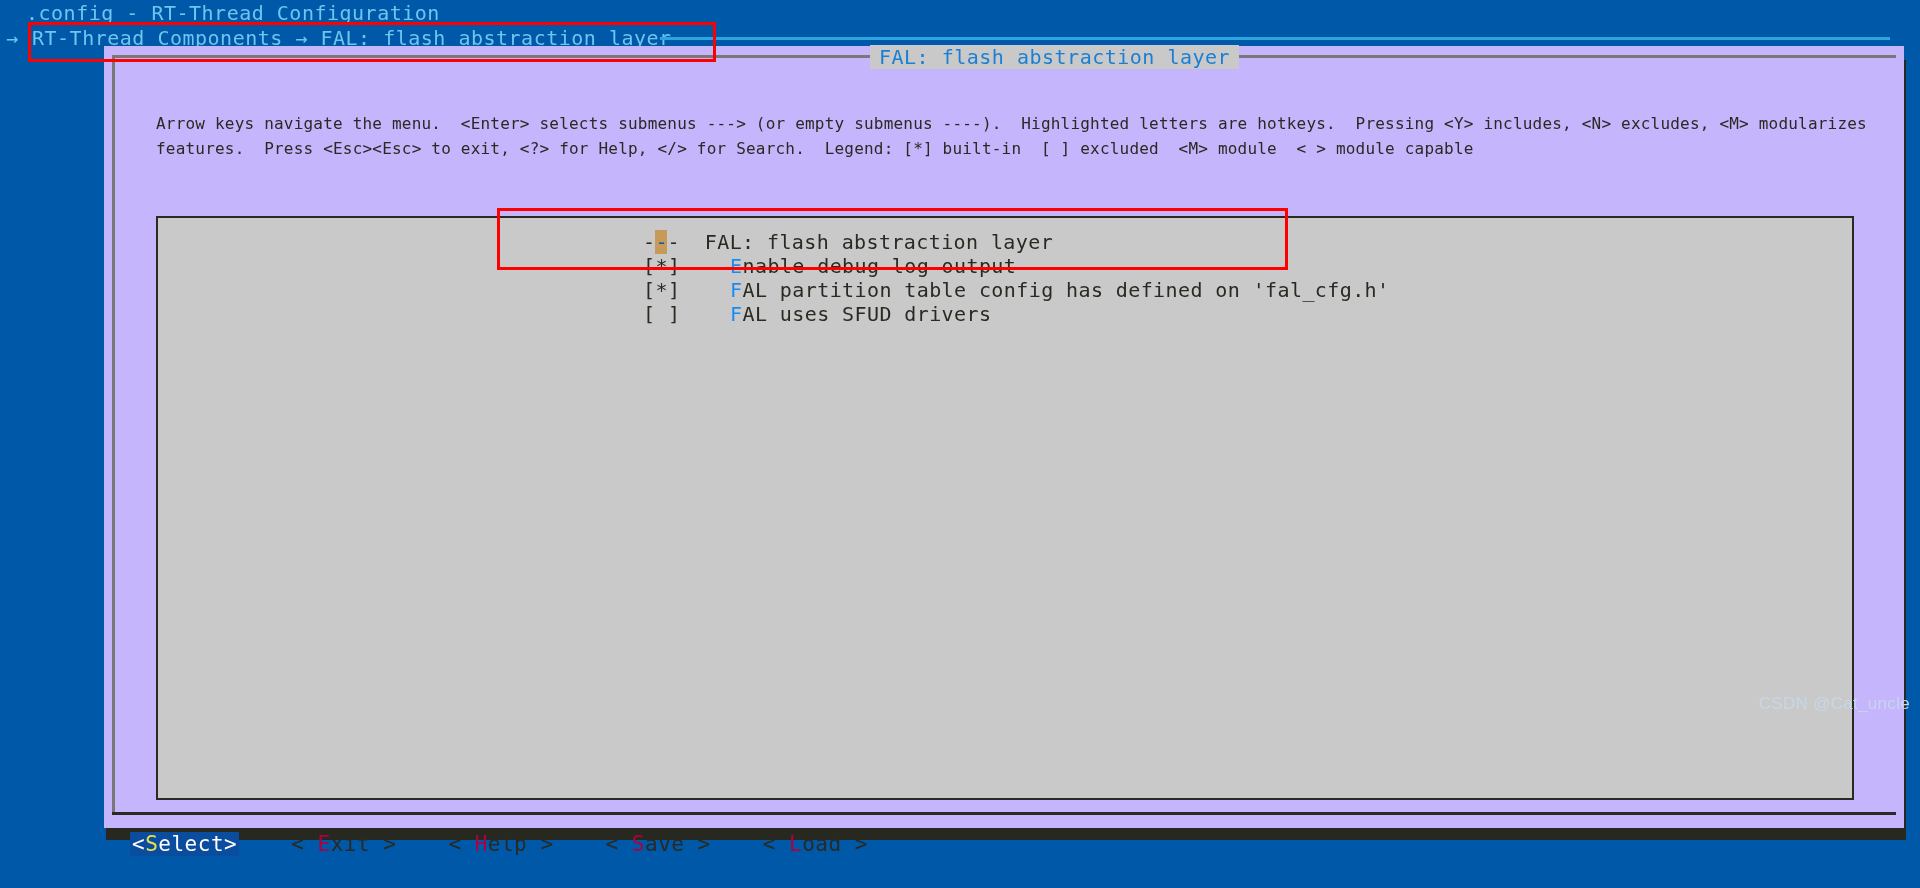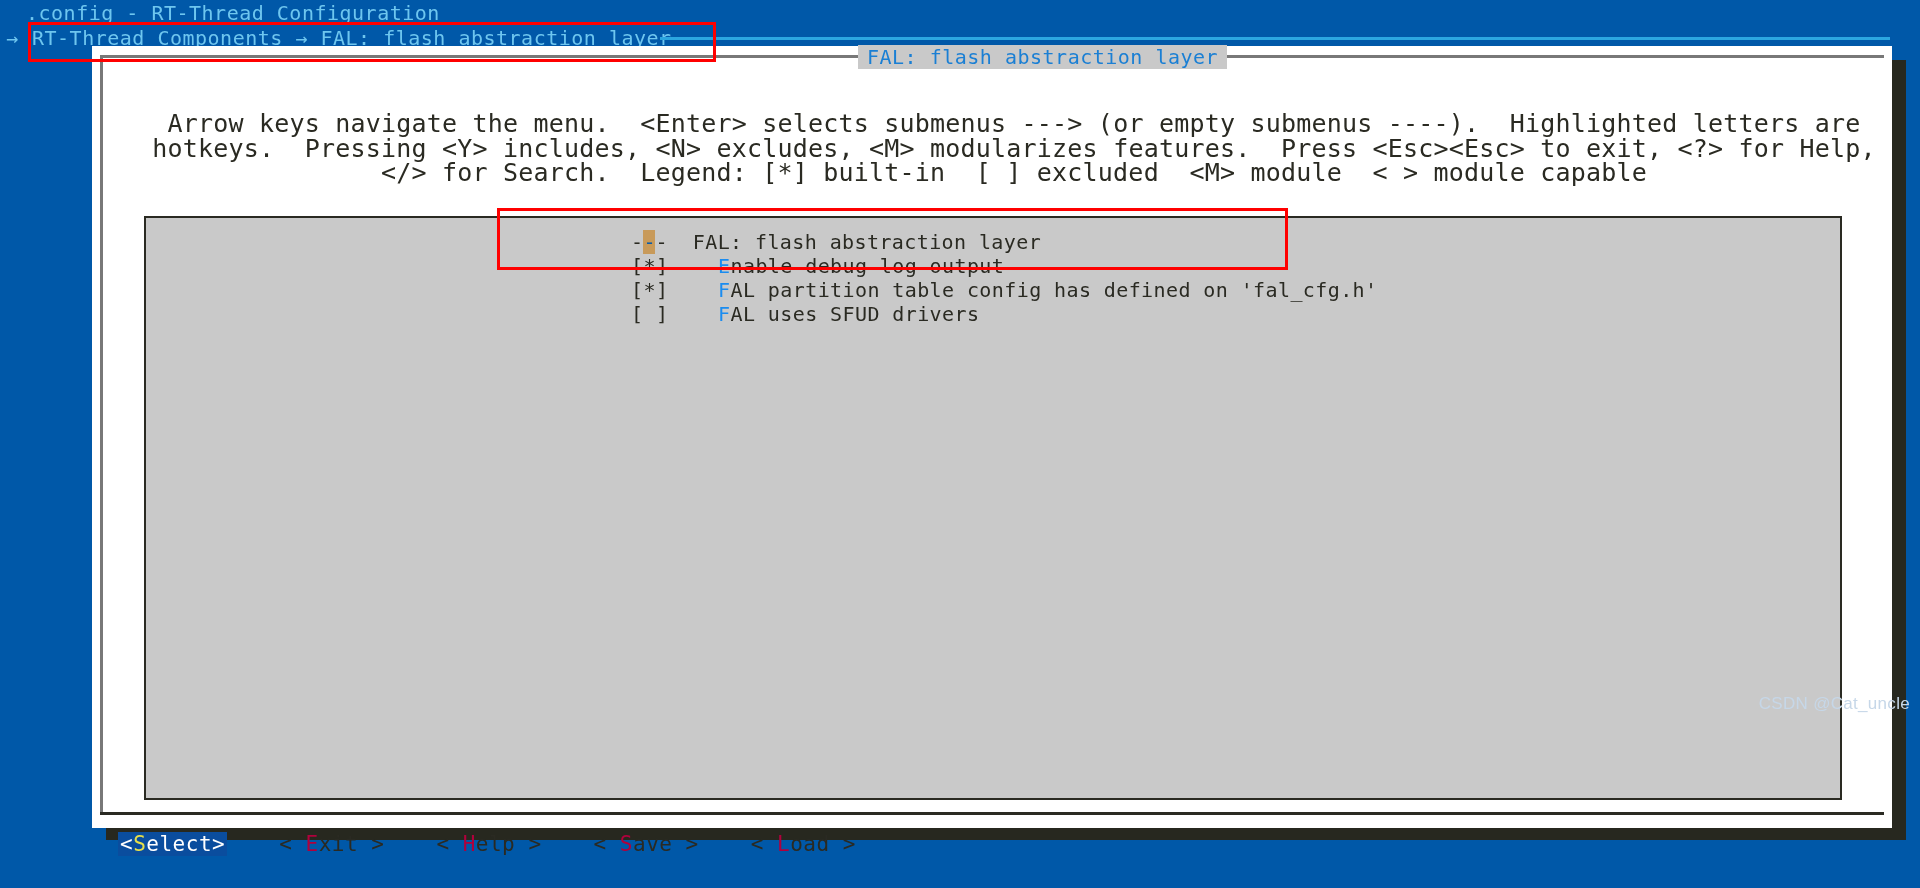--- a/index.html
+++ b/index.html
@@ -69,11 +69,11 @@
   
   .dialog {
     position: absolute;
-    left: 92px;
+    left: 104px;
     top: 46px;
     width: 1800px;
     height: 782px;
-    background: #ffffff;
+    background: #c4b5fd;
     box-sizing: border-box;
     padding-left: 6px;
   }

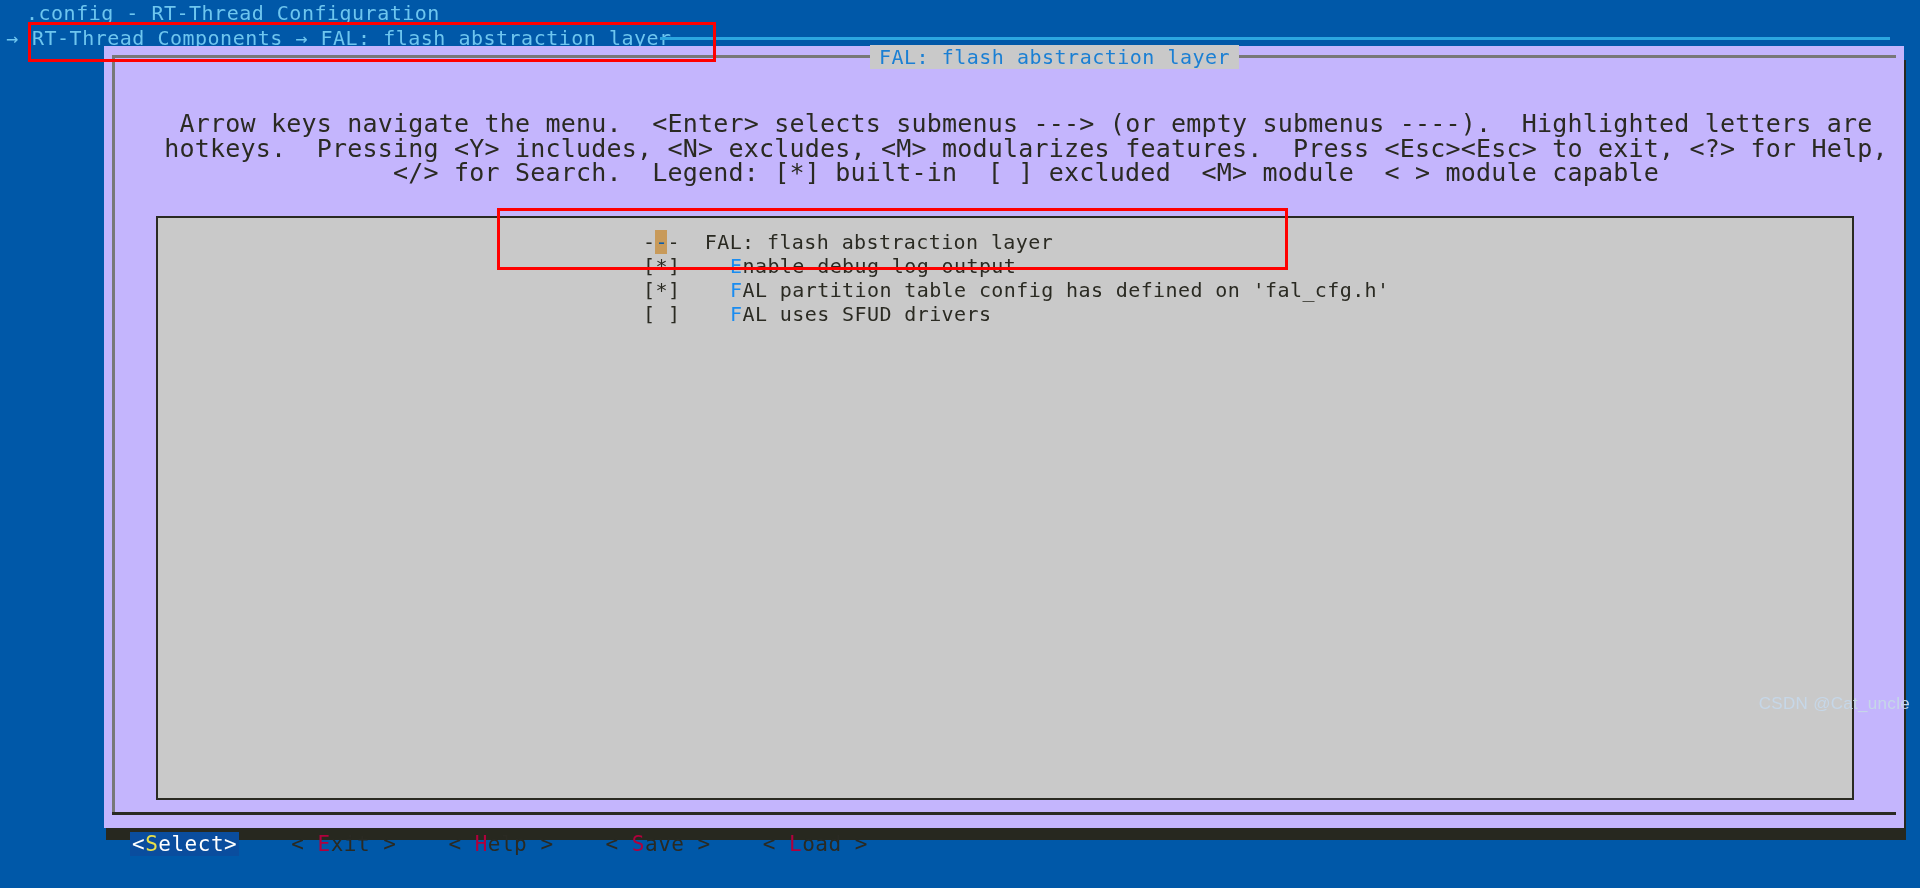--- a/index.html
+++ b/index.html
@@ -123,12 +123,11 @@
     left: 52px;
     top: 66px;
     width: 1740px;
-    font-size: 25px;
+    font-size: 16px;
     line-height: 24.5px;
     color: #2a2a22;
     white-space: pre-wrap;
     letter-spacing: 0.2px;
-    text-align: center;
   }
 
   

